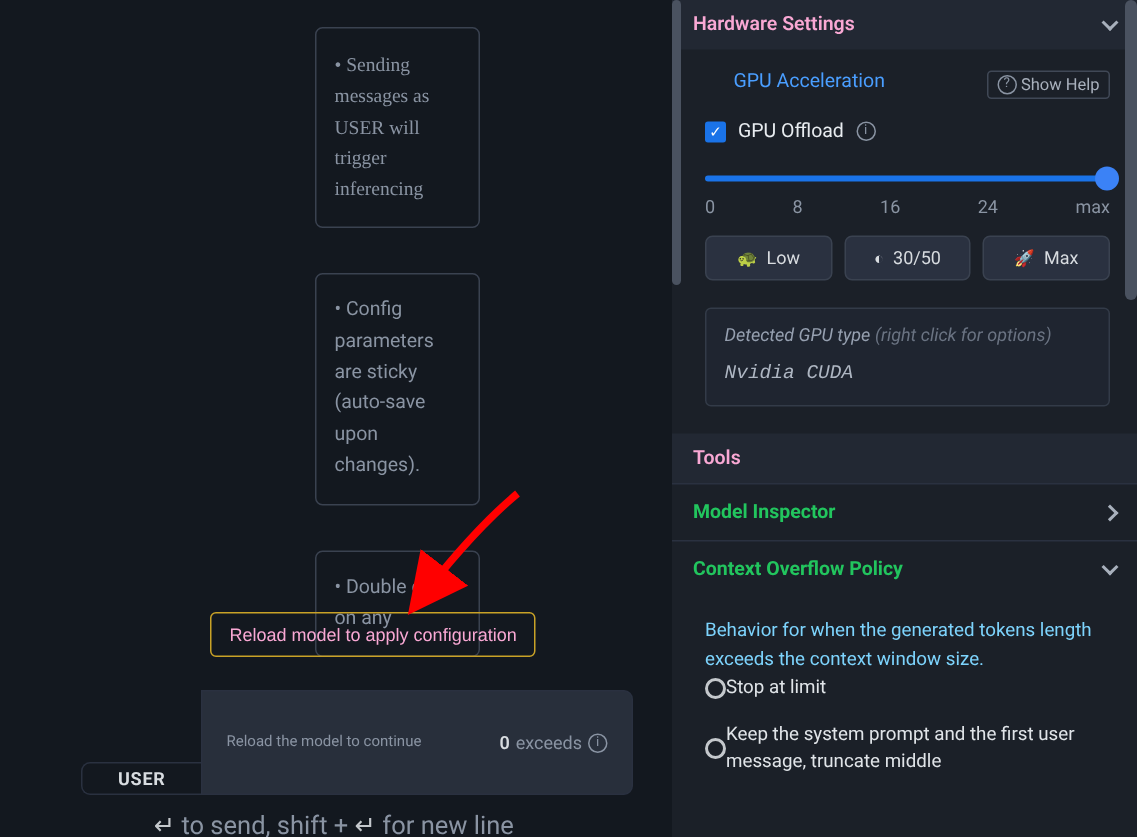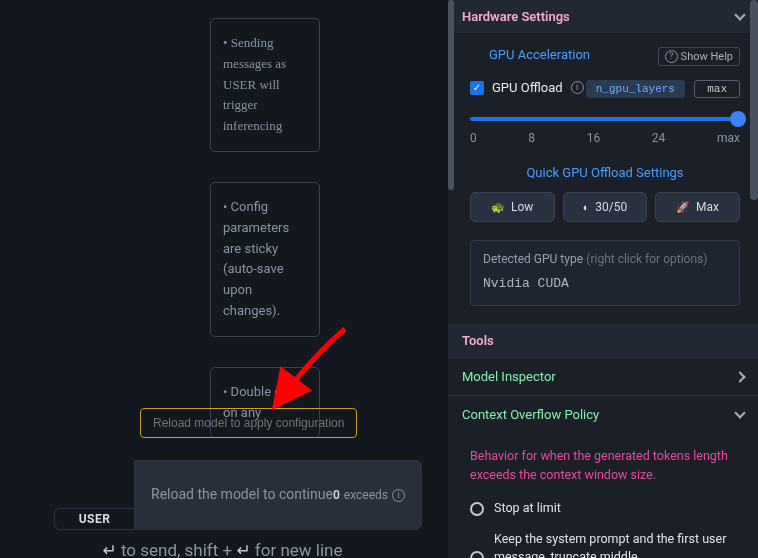--- a/index.html
+++ b/index.html
@@ -132,10 +132,6 @@
           <span class="gpu-label">GPU Offload</span>
           <span class="info-icon">i</span>
         </div>
-        <div>
-          <span class="tag">n_gpu_layers</span>
-          <span class="max-btn">max</span>
-        </div>
       </div>
 
       <div class="slider-wrap">

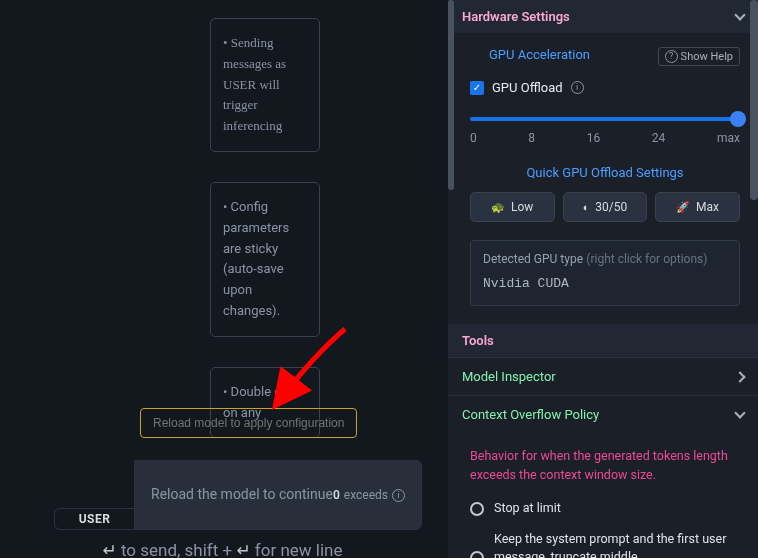--- a/index.html
+++ b/index.html
@@ -147,7 +147,6 @@
         </div>
       </div>
 
-      <div class="quick-title">Quick GPU Offload Settings</div>
       <div class="quick-row">
         <div class="quick-btn">
             <span class="emoji">🐢</span>

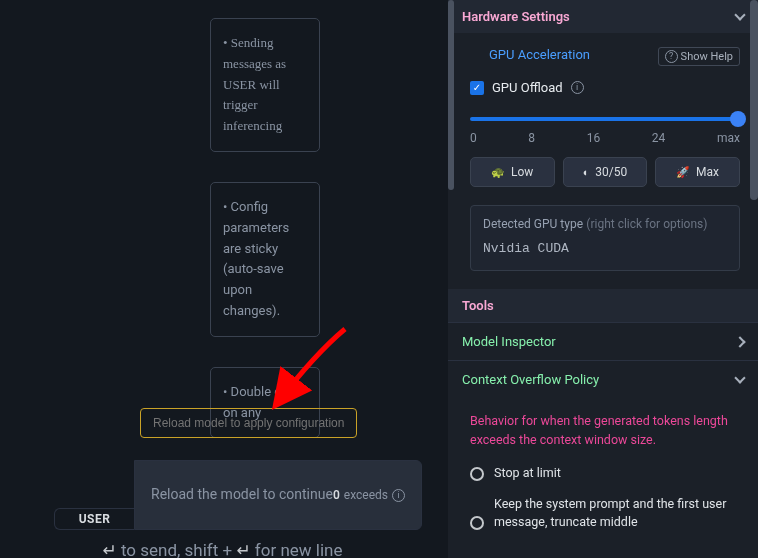--- a/index.html
+++ b/index.html
@@ -50,7 +50,7 @@
   .quick-row { display: flex; gap: 8px; margin-top: 12px; }
   .quick-btn { flex: 1; background: #2a3140; border: 1px solid #3a4250; border-radius: 5px; padding: 7px 0; text-align: center; font-size: 12px; color: #d8dce0; cursor: pointer; display: flex; align-items: center; justify-content: center; gap: 6px; }
   .emoji { font-size: 11px; }
-  .detected-box { margin-top: 18px; border: 1px solid #333b48; border-radius: 4px; padding: 10px 12px 14px; background: #1f2530; }
+  .detected-box { margin-top: 18px; border: 1px solid #333b48; border-radius: 4px; padding: 10px 12px 14px; background: #1f2530; font-style: italic; }
   .detected-title { color: #96a0b0; font-size: 12px; }
   .detected-hint { color: #6a7382; font-size: 12px; }
   .detected-val { color: #aeb6c2; font-family: "Courier New", monospace; font-size: 13px; margin-top: 10px; }

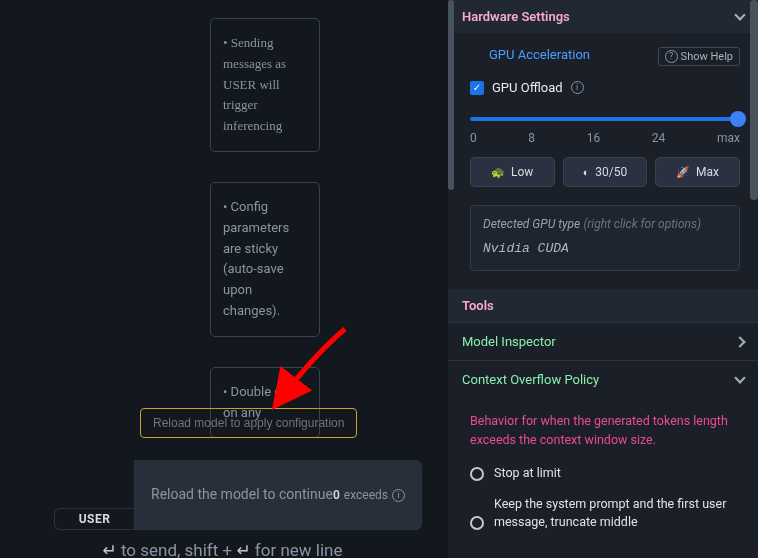--- a/index.html
+++ b/index.html
@@ -55,7 +55,7 @@
   .detected-hint { color: #6a7382; font-size: 12px; }
   .detected-val { color: #aeb6c2; font-family: "Courier New", monospace; font-size: 13px; margin-top: 10px; }
 
-  .section-row { background: #1b2028; border-top: 1px solid #2a3140; padding: 11px 14px; font-size: 13px; font-weight: 400; color: #86efac; display: flex; justify-content: space-between; align-items: center; cursor: pointer; }
+  .section-row { background: #1b2028; border-top: 1px solid #2a3140; padding: 11px 14px; font-size: 13px; font-weight: 700; color: #22c55e; display: flex; justify-content: space-between; align-items: center; cursor: pointer; }
   .chev { width: 8px; height: 8px; border-right: 2px solid #a8b0bc; border-bottom: 2px solid #a8b0bc; transform: rotate(-45deg); }
   .chev.down { transform: rotate(45deg); margin-top: -3px; }
 

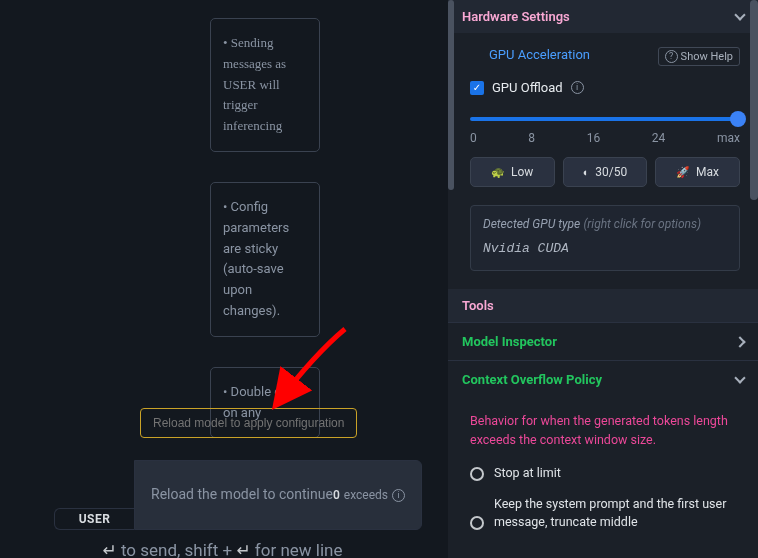--- a/index.html
+++ b/index.html
@@ -14,7 +14,7 @@
   .tips-col { position: absolute; left: 210px; top: 0; width: 110px; }
   .tip-box { border: 1px solid #3a4250; border-radius: 5px; padding: 14px 12px; margin-bottom: 30px; color: #8a94a3; font-size: 13px; line-height: 1.6; }
   .tip-box.first { margin-top: 18px; font-family: Liberation Serif, serif; }
-  .reload-btn { position: absolute; left: 140px; top: 408px; border: 1px solid #c9a227; color: #737373; background: transparent; padding: 7px 12px; border-radius: 4px; font-size: 12px; cursor: pointer; }
+  .reload-btn { position: absolute; left: 140px; top: 408px; border: 1px solid #c9a227; color: #f9a8d4; background: transparent; padding: 7px 12px; border-radius: 4px; font-size: 12px; cursor: pointer; }
 
   .user-row { position: absolute; left: 54px; top: 460px; right: 26px; height: 70px; display: flex; }
   .user-label { width: 80px; border: 1px solid #2a3140; border-right: none; border-radius: 6px 0 0 6px; display: flex; align-items: center; justify-content: center; font-weight: 700; font-size: 12px; color: #d8dce0; letter-spacing: 0.5px; margin-top: 48px; }

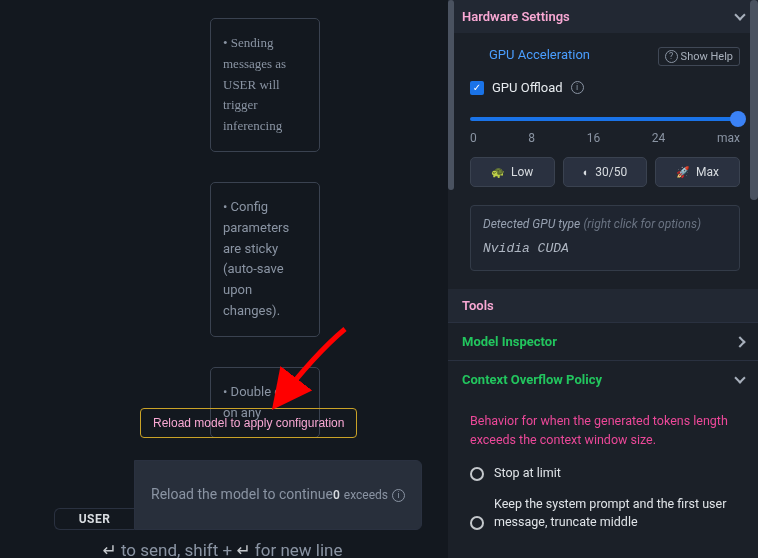--- a/index.html
+++ b/index.html
@@ -60,7 +60,7 @@
   .chev.down { transform: rotate(45deg); margin-top: -3px; }
 
   .policy-body { padding: 14px 18px 6px 22px; font-size: 12.5px; }
-  .policy-desc { color: #ec4899; line-height: 1.5; margin-bottom: 14px; }
+  .policy-desc { color: #7dd3fc; line-height: 1.5; }
   .radio-row { display: flex; align-items: flex-end; gap: 10px; margin-bottom: 14px; cursor: pointer; }
   .radio { width: 14px; height: 14px; border: 2px solid #c4c8cc; border-radius: 50%; flex-shrink: 0; margin-top: 1px; position: relative; }
   .radio-label { color: #e0e4e8; line-height: 1.4; }

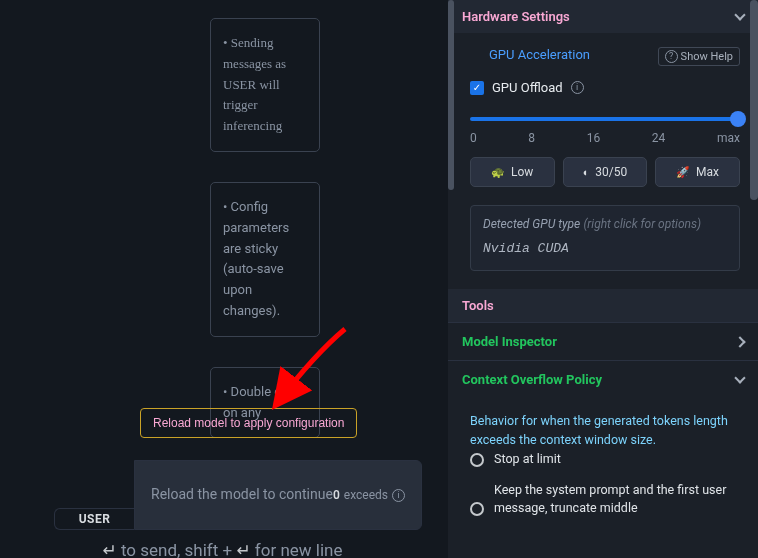--- a/index.html
+++ b/index.html
@@ -61,7 +61,7 @@
 
   .policy-body { padding: 14px 18px 6px 22px; font-size: 12.5px; }
   .policy-desc { color: #7dd3fc; line-height: 1.5; }
-  .radio-row { display: flex; align-items: flex-end; gap: 10px; margin-bottom: 14px; cursor: pointer; }
+  .radio-row { display: flex; align-items: center; gap: 0; margin-bottom: 14px; cursor: pointer; }
   .radio { width: 14px; height: 14px; border: 2px solid #c4c8cc; border-radius: 50%; flex-shrink: 0; margin-top: 1px; position: relative; }
   .radio-label { color: #e0e4e8; line-height: 1.4; }
 

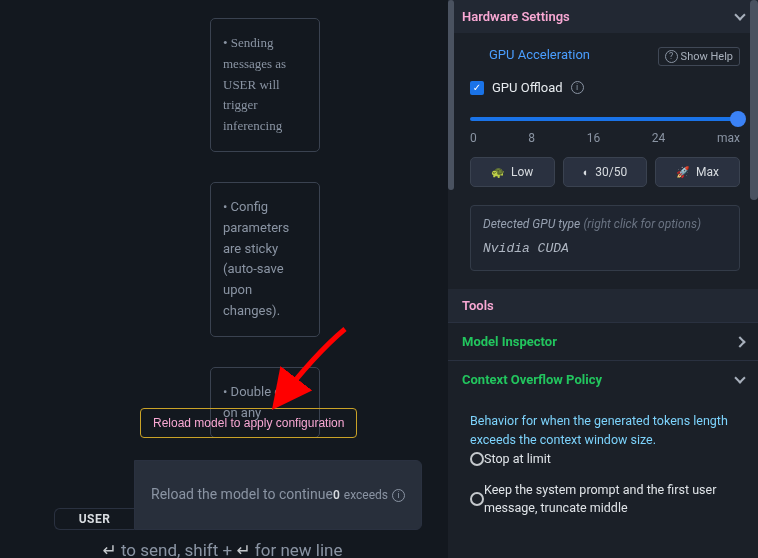--- a/index.html
+++ b/index.html
@@ -19,7 +19,7 @@
   .user-row { position: absolute; left: 54px; top: 460px; right: 26px; height: 70px; display: flex; }
   .user-label { width: 80px; border: 1px solid #2a3140; border-right: none; border-radius: 6px 0 0 6px; display: flex; align-items: center; justify-content: center; font-weight: 700; font-size: 12px; color: #d8dce0; letter-spacing: 0.5px; margin-top: 48px; }
   .user-input { flex: 1; background: #282f3b; border: 1px solid #2a3140; border-radius: 0 6px 6px 0; display: flex; align-items: center; padding: 0 16px; justify-content: space-between; }
-  .user-placeholder { color: #8a94a3; font-size: 14px; line-height: 1.4; }
+  .user-placeholder { color: #8a94a3; font-size: 10px; line-height: 1.4; }
   .token-count { color: #8a94a3; font-size: 12px; display: flex; align-items: center; gap: 4px; }
   .token-count .b { color: #d8dce0; font-weight: 600; }
   .info-icon { display: inline-block; width: 13px; height: 13px; border: 1px solid #8a94a3; border-radius: 50%; font-size: 9px; line-height: 11px; text-align: center; color: #8a94a3; }

